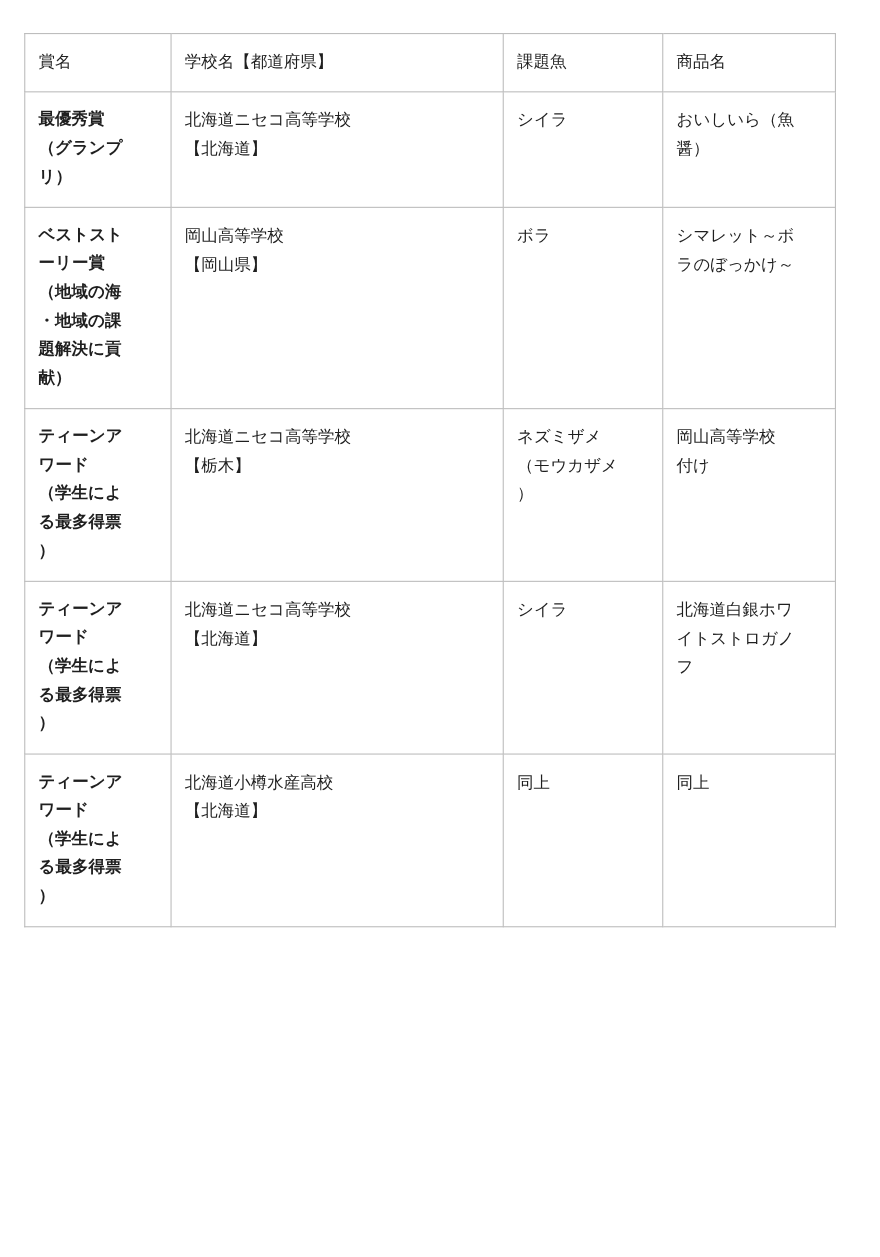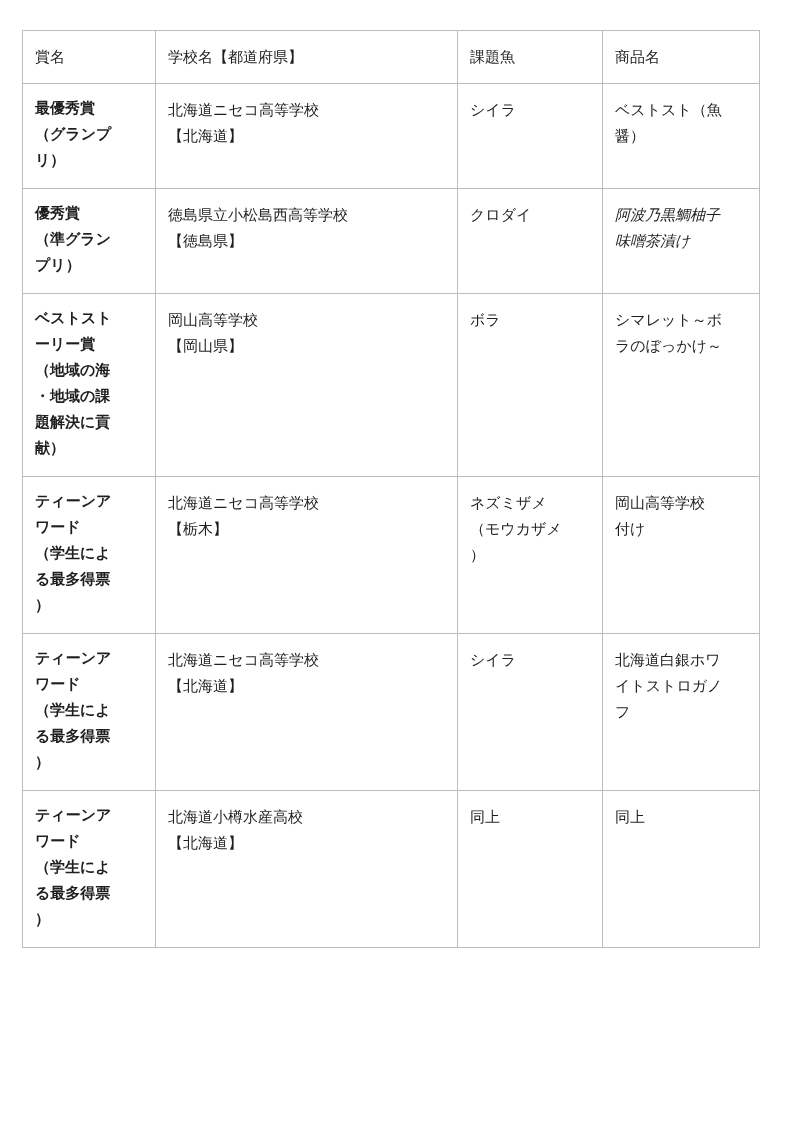--- a/index.html
+++ b/index.html
@@ -69,7 +69,7 @@
         <td>北海道ニセコ高等学校
 【北海道】</td>
         <td>シイラ</td>
-        <td>ベストスト（魚
+        <td>おいしいら（魚
 醤）</td>
       </tr>
       <tr>

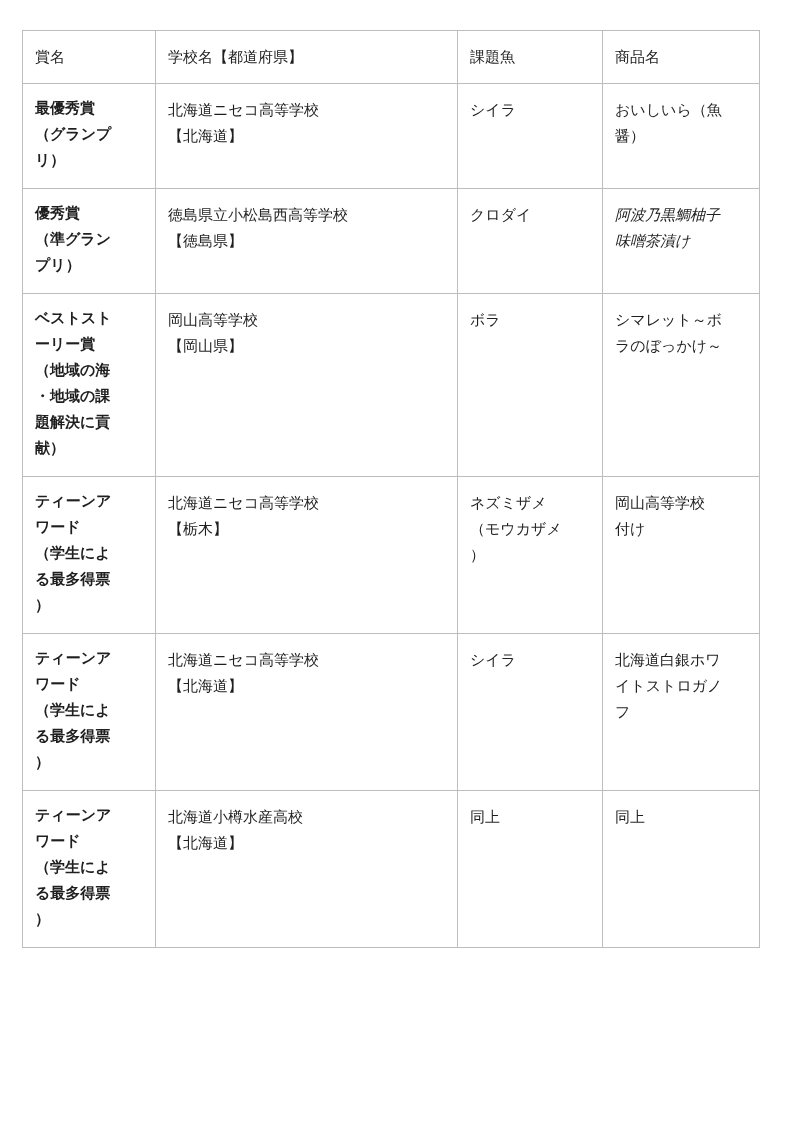--- a/index.html
+++ b/index.html
@@ -73,16 +73,6 @@
 醤）</td>
       </tr>
       <tr>
-        <td class="award-cell">優秀賞
-（準グラン
-プリ）</td>
-        <td>徳島県立小松島西高等学校
-【徳島県】</td>
-        <td>クロダイ</td>
-        <td class="italic">阿波乃黒鯛柚子
-味噌茶漬け</td>
-      </tr>
-      <tr>
         <td class="award-cell">ベストスト
 ーリー賞
 （地域の海

